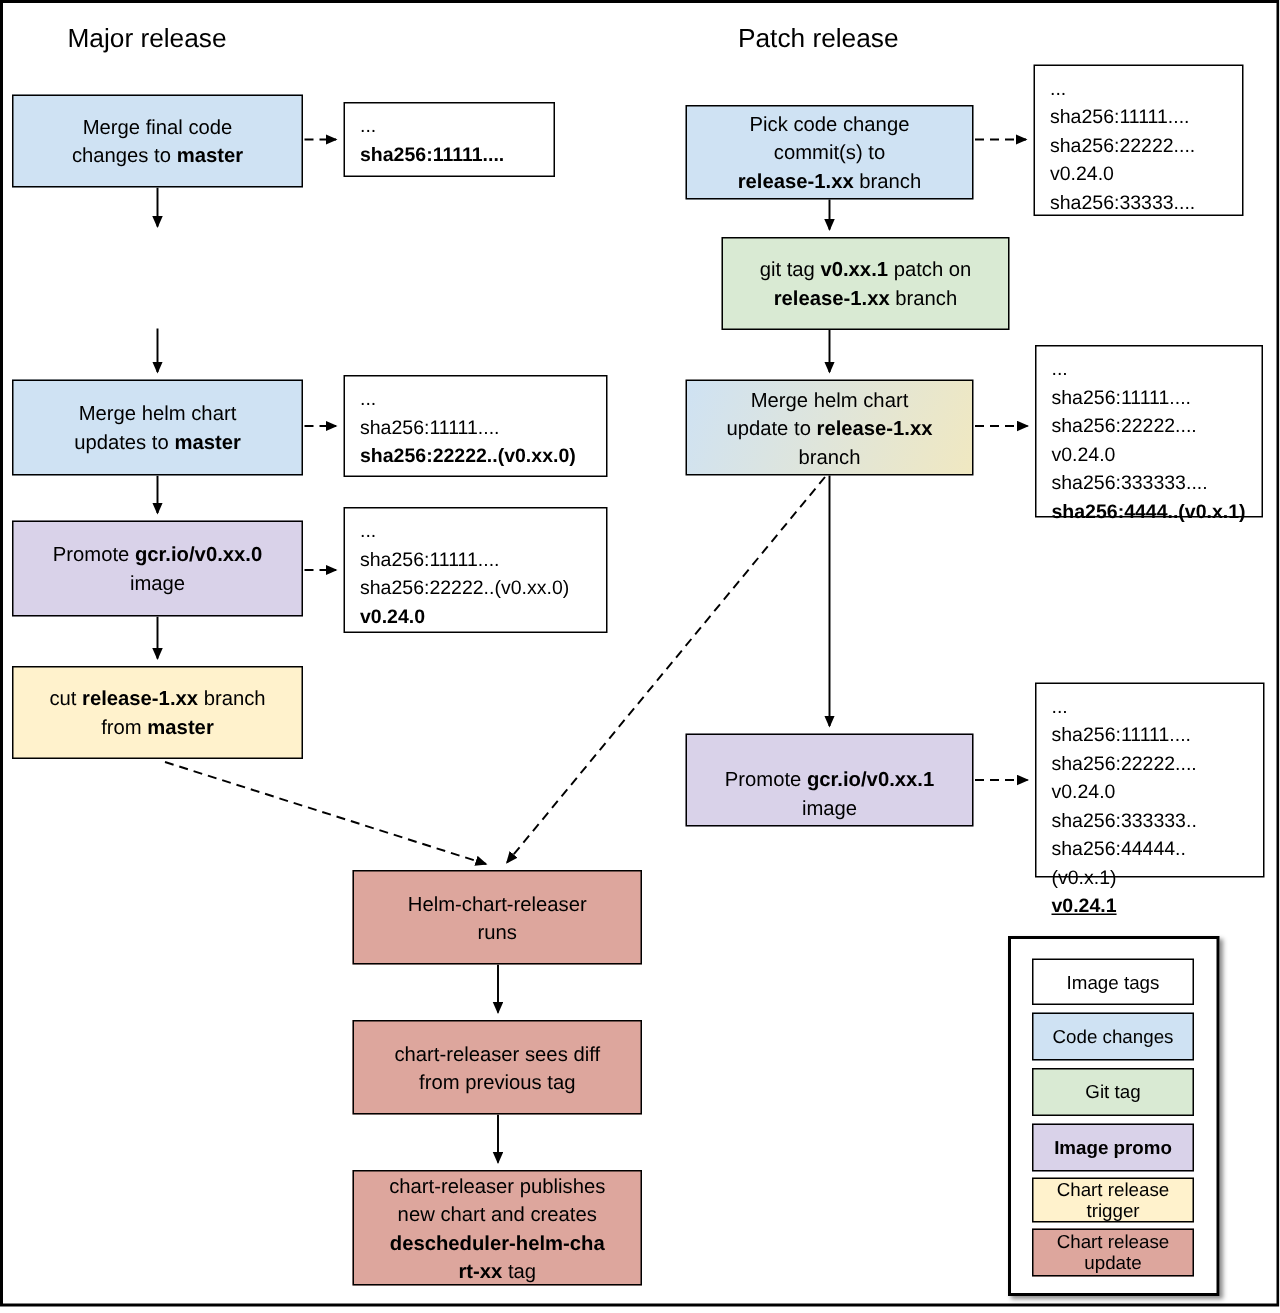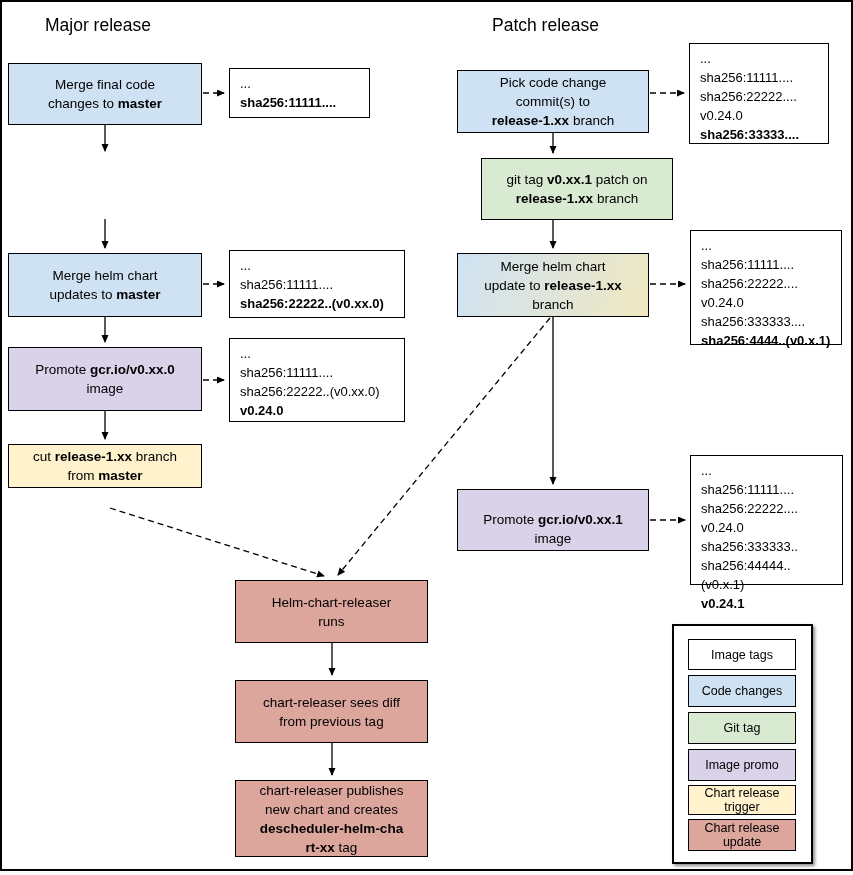--- a/index.html
+++ b/index.html
@@ -107,7 +107,7 @@
       <div>sha256:11111....</div>
       <div>sha256:22222....</div>
       <div>v0.24.0</div>
-      <div style="font-weight: bold;">sha256:33333....</div>
+      <div style="font-weight: normal;">sha256:33333....</div>
     </div>
   <div class="note" style="left:690px;top:230px;width:152px;height:115px;">
       <div>...</div>

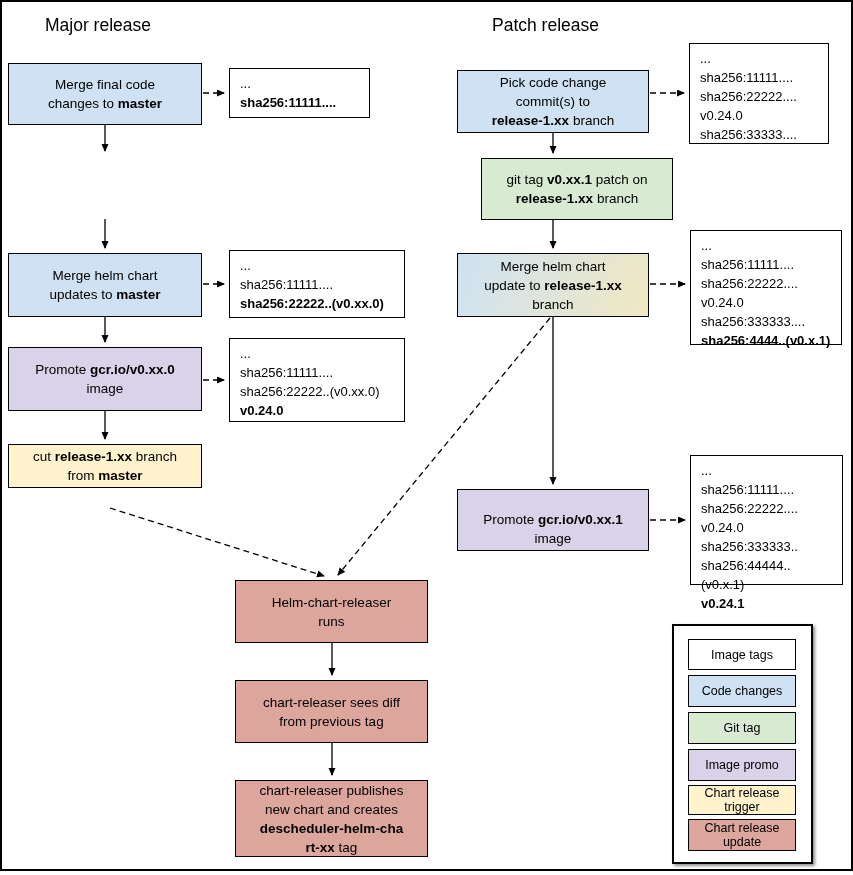--- a/index.html
+++ b/index.html
@@ -72,7 +72,7 @@
 updates to </span><b>master</b></span></div>
   <div class="box bg-purple" style="left:8px;top:347px;width:194px;height:64px;"><span><span>Promote </span><b>gcr.io/v0.xx.0</b><span>
 image</span></span></div>
-  <div class="box bg-yellow" style="left:8px;top:444px;width:194px;height:44px;"><span><span>cut </span><b>release-1.xx</b><span> branch
+  <div class="box bg-yellow" style="left:8px;top:444px;width:194px;height:62px;"><span><span>cut </span><b>release-1.xx</b><span> branch
 from </span><b>master</b></span></div>
 
   <div class="note" style="left:229px;top:68px;width:141px;height:50px;">

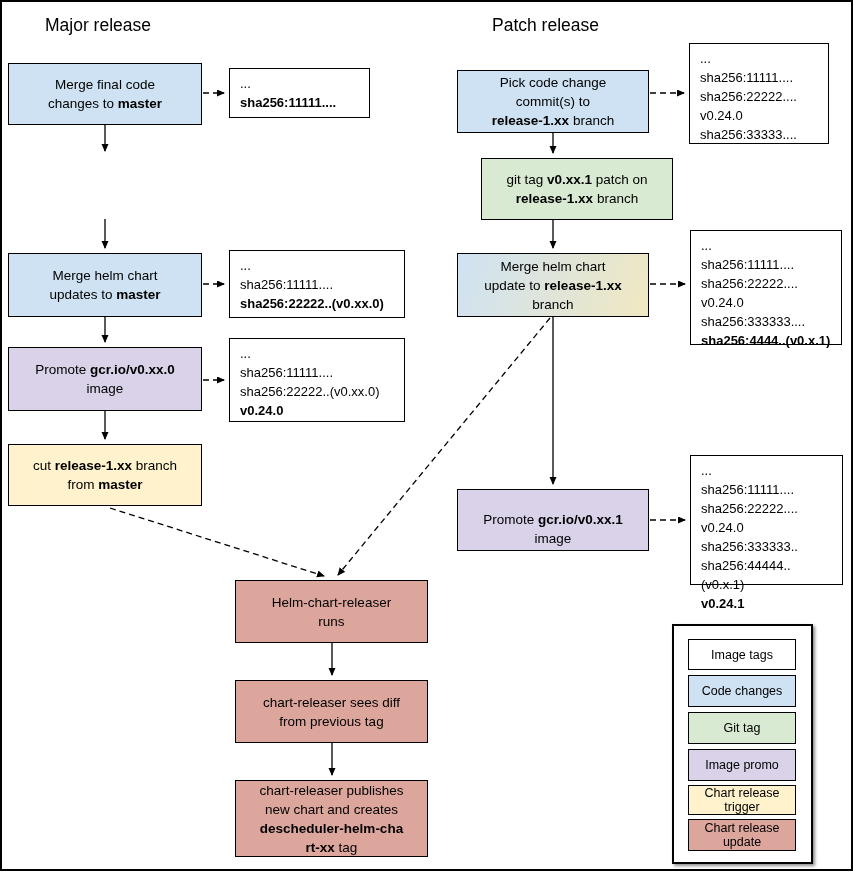--- a/index.html
+++ b/index.html
@@ -124,7 +124,7 @@
       <div>v0.24.0</div>
       <div>sha256:333333..</div>
       <div>sha256:44444..(v0.x.1)</div>
-      <div style="font-weight: bold;">v0.24.1</div>
+      <div style="font-weight: bold; text-decoration: underline;">v0.24.1</div>
     </div>
 
   <div class="box bg-pink" style="left:235px;top:580px;width:193px;height:63px;"><span><span>Helm-chart-releaser

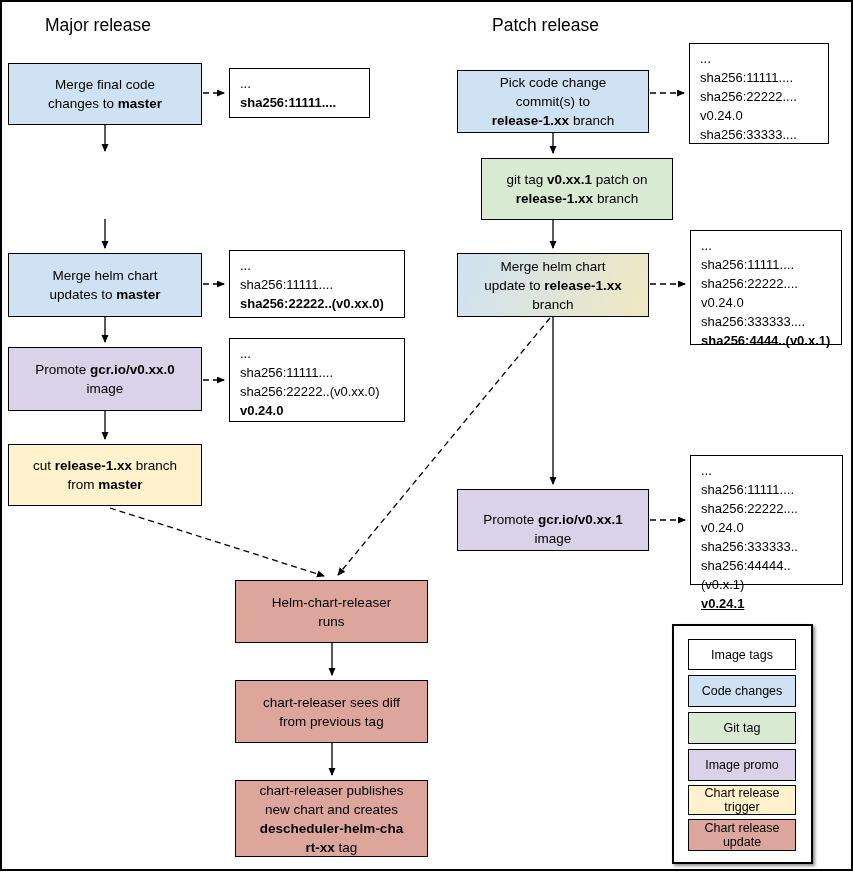--- a/index.html
+++ b/index.html
@@ -140,7 +140,7 @@
     <div class="legend-item" style="left:14px;top:13px;width:108px;height:31px;background:var(--c-white);">Image tags</div>
     <div class="legend-item" style="left:14px;top:49px;width:108px;height:32px;background:var(--c-blue);">Code changes</div>
     <div class="legend-item" style="left:14px;top:86px;width:108px;height:32px;background:var(--c-green);">Git tag</div>
-    <div class="legend-item" style="left:14px;top:123px;width:108px;height:32px;background:var(--c-purple);">Image promo</div>
+    <div class="legend-item" style="left:14px;top:123px;width:108px;height:32px;background:var(--c-purple);font-weight:bold;">Image promo</div>
     <div class="legend-item" style="left:14px;top:159px;width:108px;height:30px;background:var(--c-yellow);">Chart release trigger</div>
     <div class="legend-item" style="left:14px;top:193px;width:108px;height:32px;background:var(--c-pink);">Chart release update</div>
   </div>

